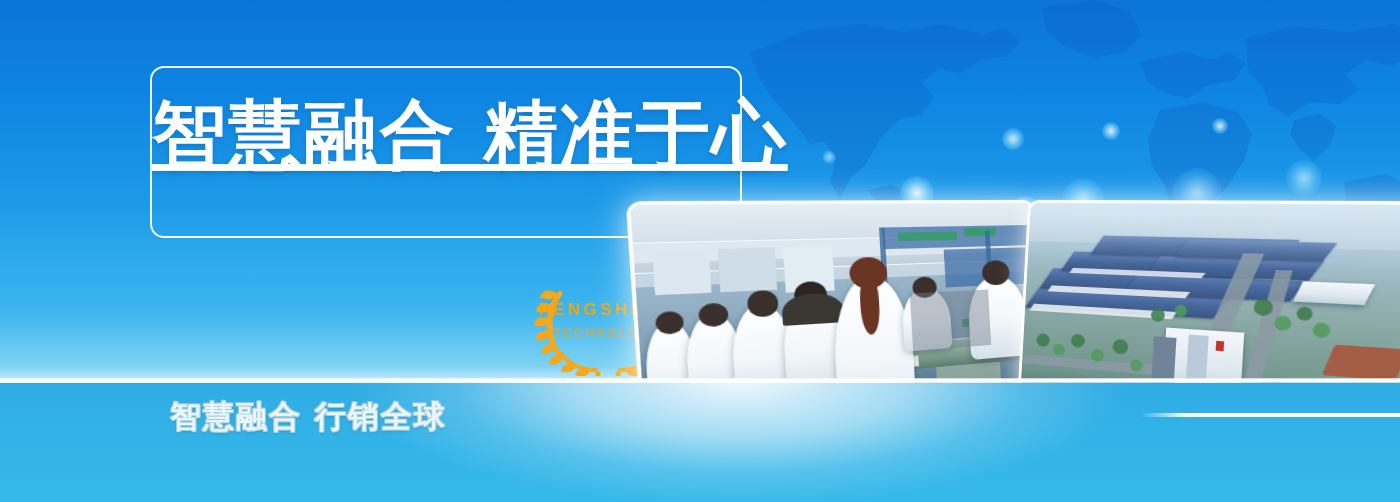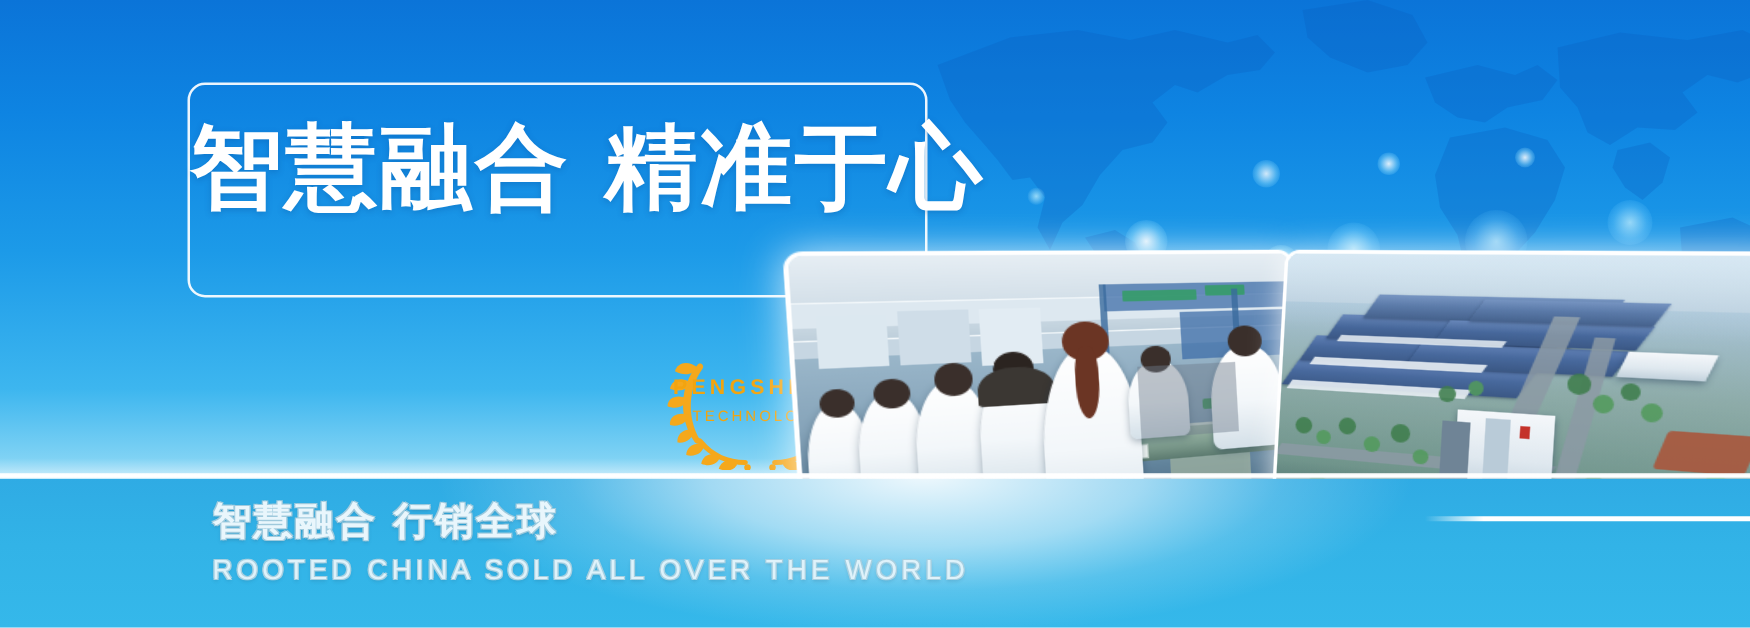--- a/index.html
+++ b/index.html
@@ -70,6 +70,7 @@
     font-family:"DejaVu Sans","Liberation Sans",sans-serif;
     white-space:nowrap;
     text-shadow:0 2px 5px rgba(0,60,130,.25);
+    text-decoration:underline;
   }
 
   

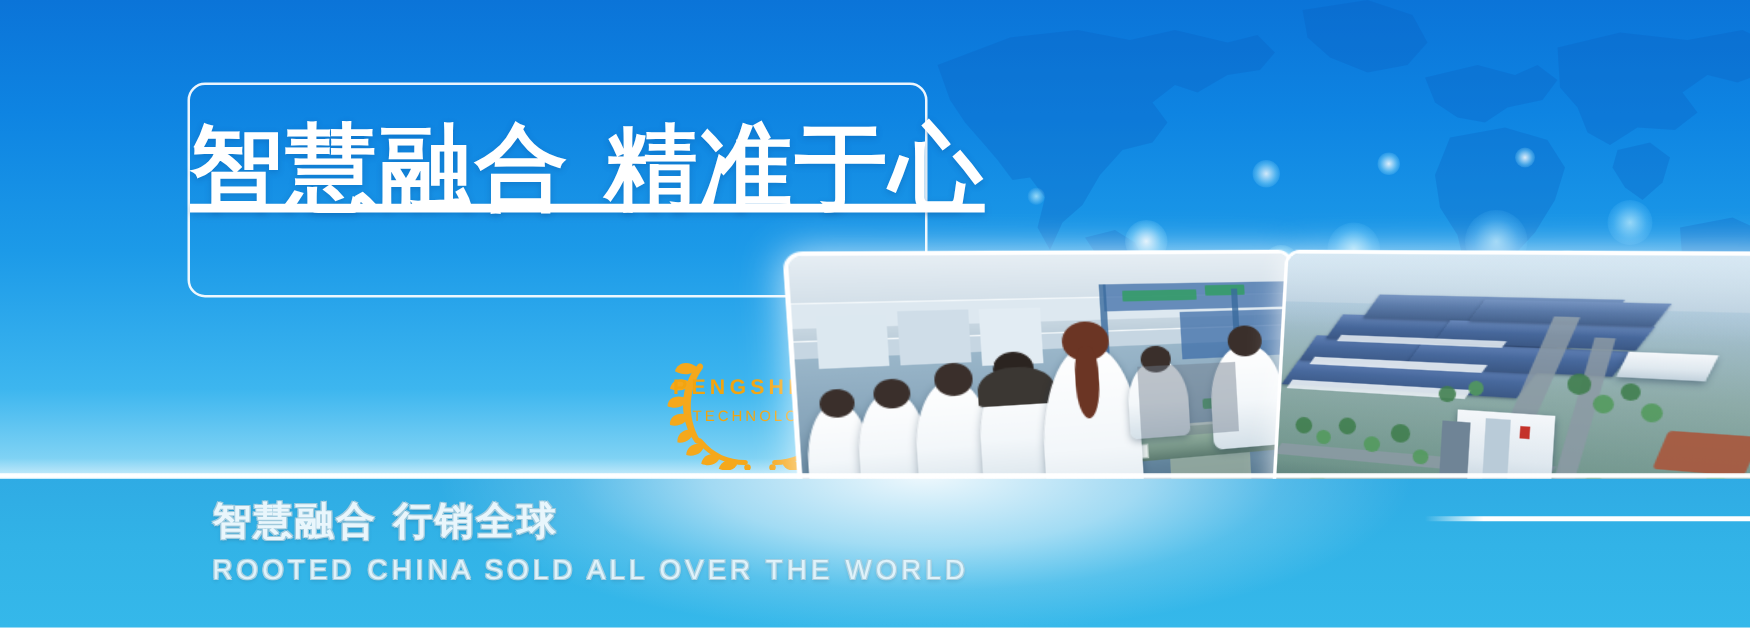--- a/index.html
+++ b/index.html
@@ -410,7 +410,6 @@
   <div id="divider-right"></div>
 
   <div id="slogan-cn">智慧融合  行销全球</div>
-  <div id="slogan-en">ROOTED CHINA SOLD ALL OVER THE WORLD</div>
 
 </div>
 

